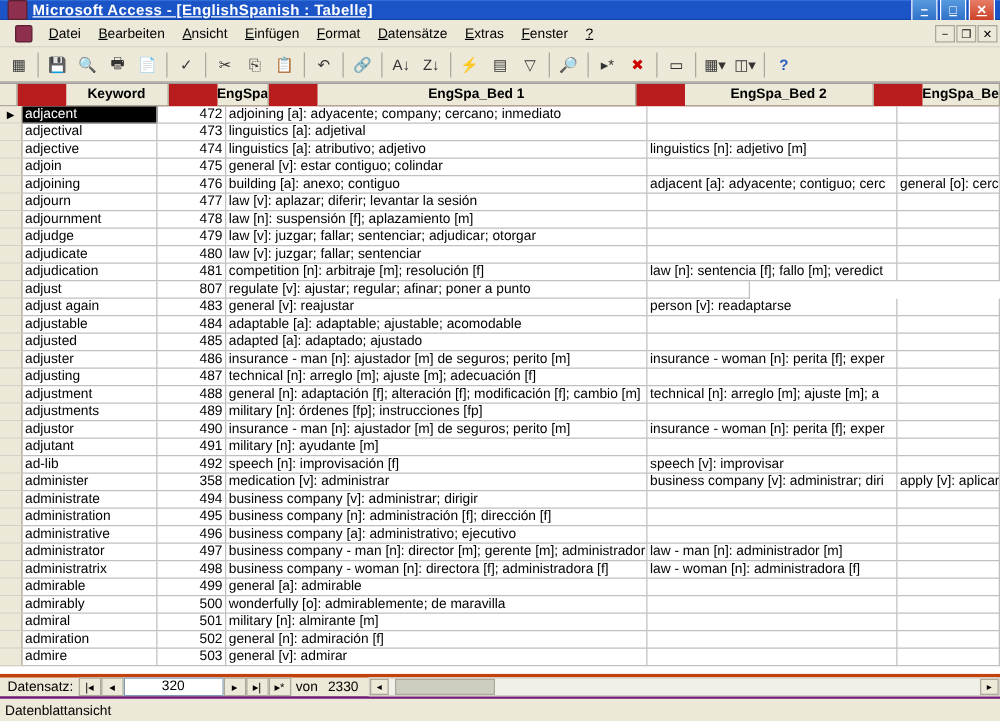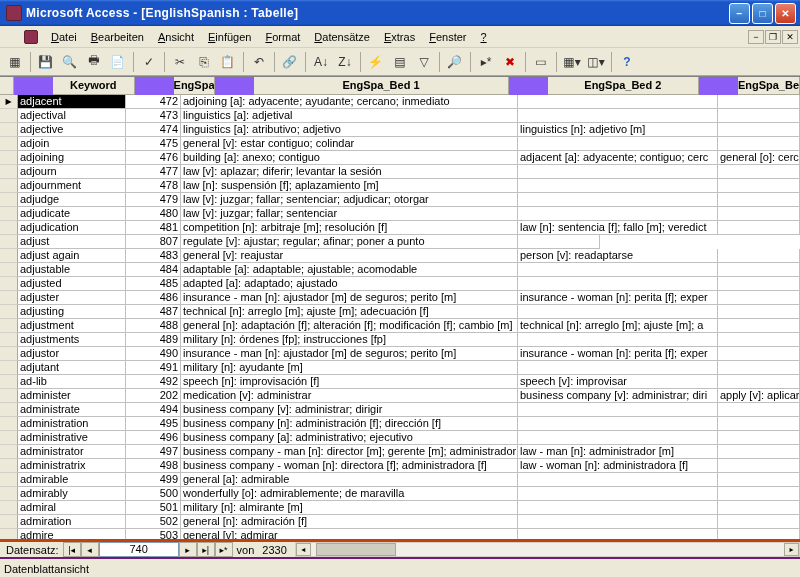--- a/index.html
+++ b/index.html
@@ -15,12 +15,13 @@
     flex-direction: column;
   }
   .titlebar {
-    height: 26px;
+    height: 16px;
     background: linear-gradient(to bottom, #3a78e0 0%, #1a54c6 8%, #1a54c6 92%, #0d3a96 100%);
     display: flex;
     align-items: center;
     padding: 0 4px 0 6px;
     color: #fff;
+    text-decoration: underline;
   }
   .app-icon {
     width: 16px; height: 16px;

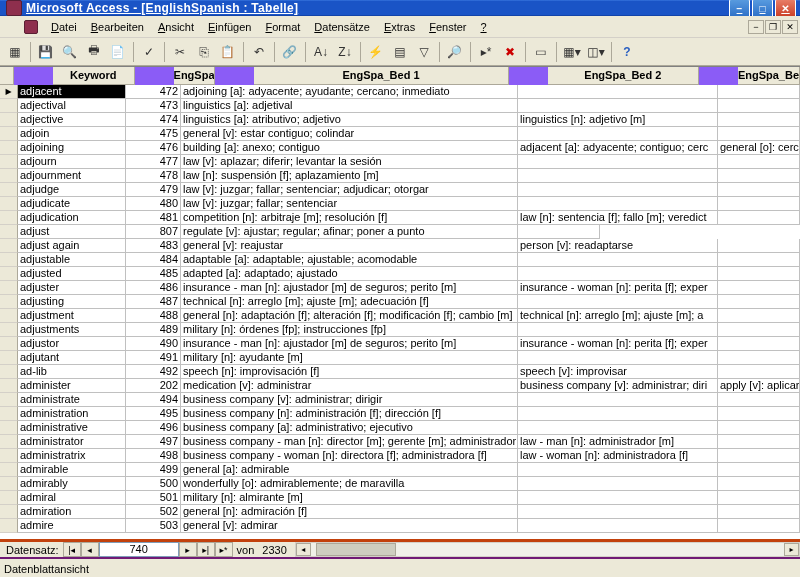--- a/index.html
+++ b/index.html
@@ -49,7 +49,7 @@
     background: #ece9d8;
     display:flex;
     align-items:center;
-    padding-left: 24px;
+    padding-left: 12px;
     border-bottom:1px solid #d4d0c8;
   }
   .menubar .menu-icon {

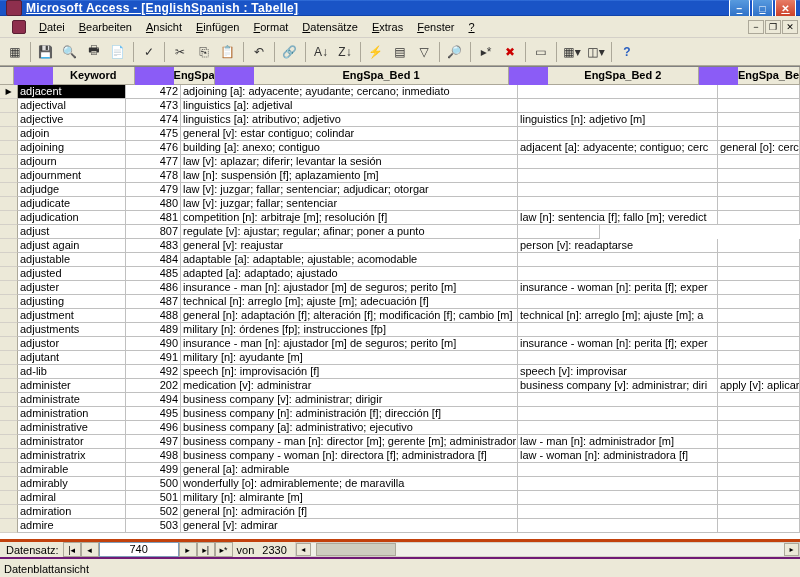--- a/index.html
+++ b/index.html
@@ -102,7 +102,7 @@
   .ds-header {
     display:flex;
     height:18px;
-    background:#8b5cf6;
+    background:#b91c1c;
     gap:39px;
   }
   .ds-corner {

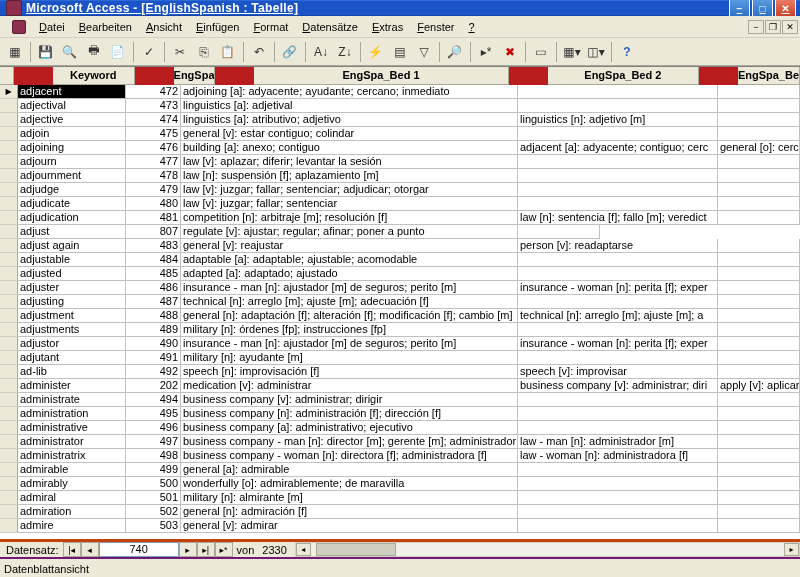--- a/index.html
+++ b/index.html
@@ -290,7 +290,7 @@
         <div class="row-selector">▶</div>
         <div class="cell col-kw selected">adjacent</div>
         <div class="cell col-i num">472</div>
-        <div class="cell col-b1">adjoining [a]: adyacente; ayudante; cercano; inmediato</div>
+        <div class="cell col-b1">adjoining [a]: adyacente; company; cercano; inmediato</div>
         <div class="cell col-b2"></div>
         <div class="cell col-b3"></div>
       </div>

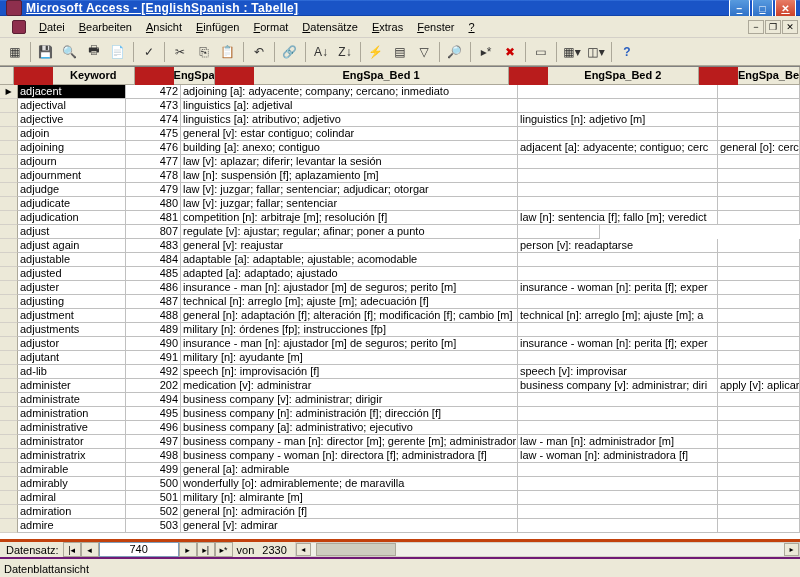--- a/index.html
+++ b/index.html
@@ -456,7 +456,7 @@
       <div class="ds-row">
         <div class="row-selector"></div>
         <div class="cell col-kw">administer</div>
-        <div class="cell col-i num">202</div>
+        <div class="cell col-i num">358</div>
         <div class="cell col-b1">medication [v]: administrar</div>
         <div class="cell col-b2">business company [v]: administrar; diri</div>
         <div class="cell col-b3">apply [v]: aplicar; acom</div>

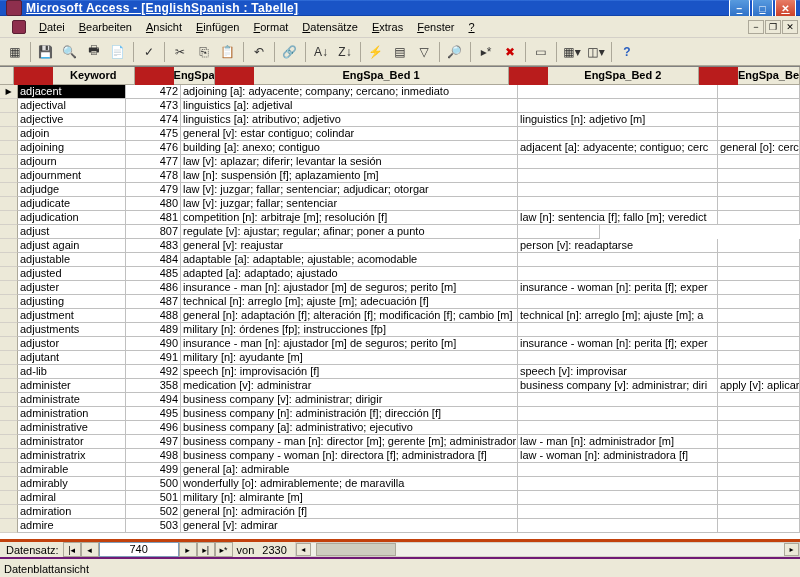--- a/index.html
+++ b/index.html
@@ -548,7 +548,7 @@
   <span class="nav-lbl">Datensatz:</span>
   <div class="nav-btn">|◂</div>
   <div class="nav-btn">◂</div>
-  <div class="nav-field">740</div>
+  <div class="nav-field">320</div>
   <div class="nav-btn">▸</div>
   <div class="nav-btn">▸|</div>
   <div class="nav-btn">▸*</div>

